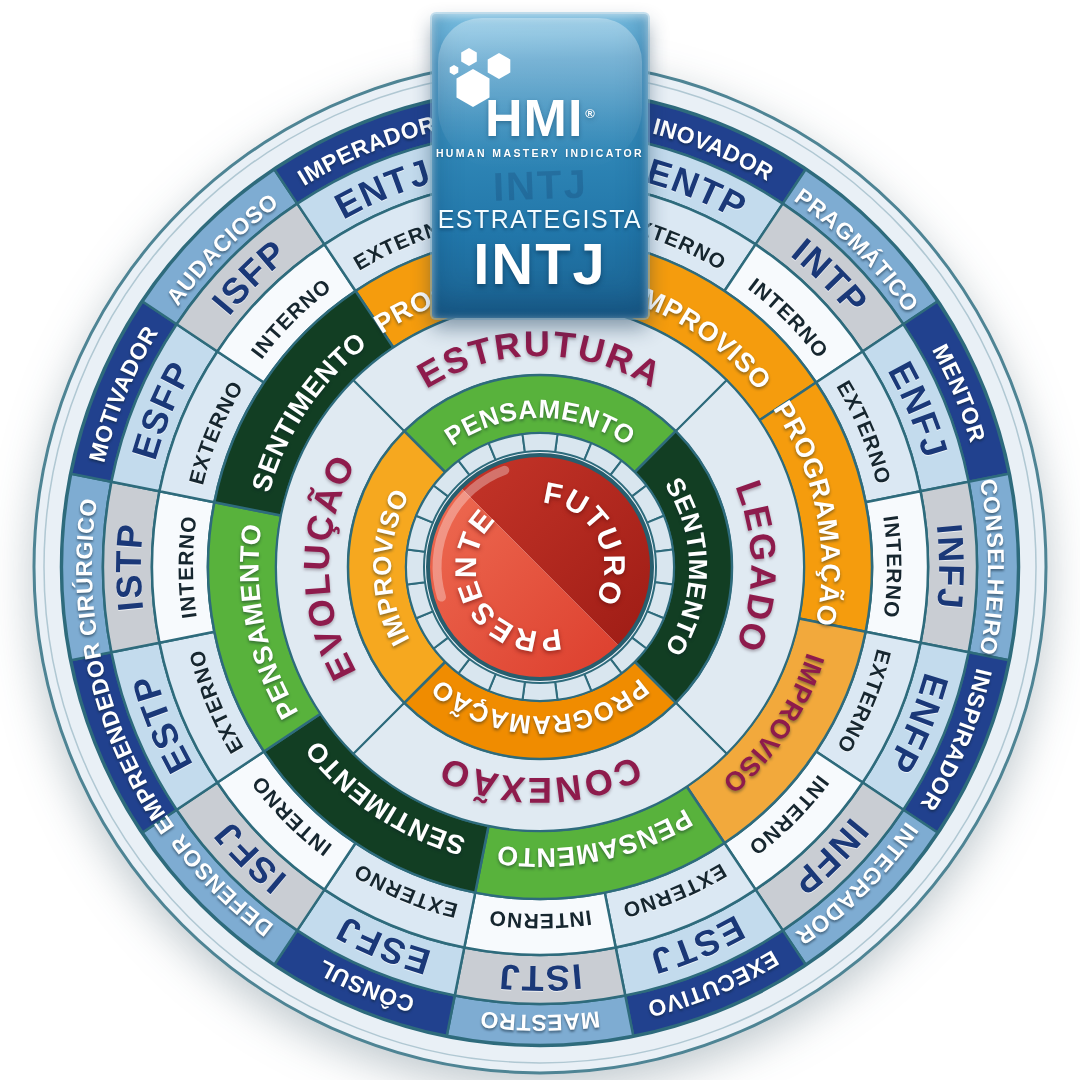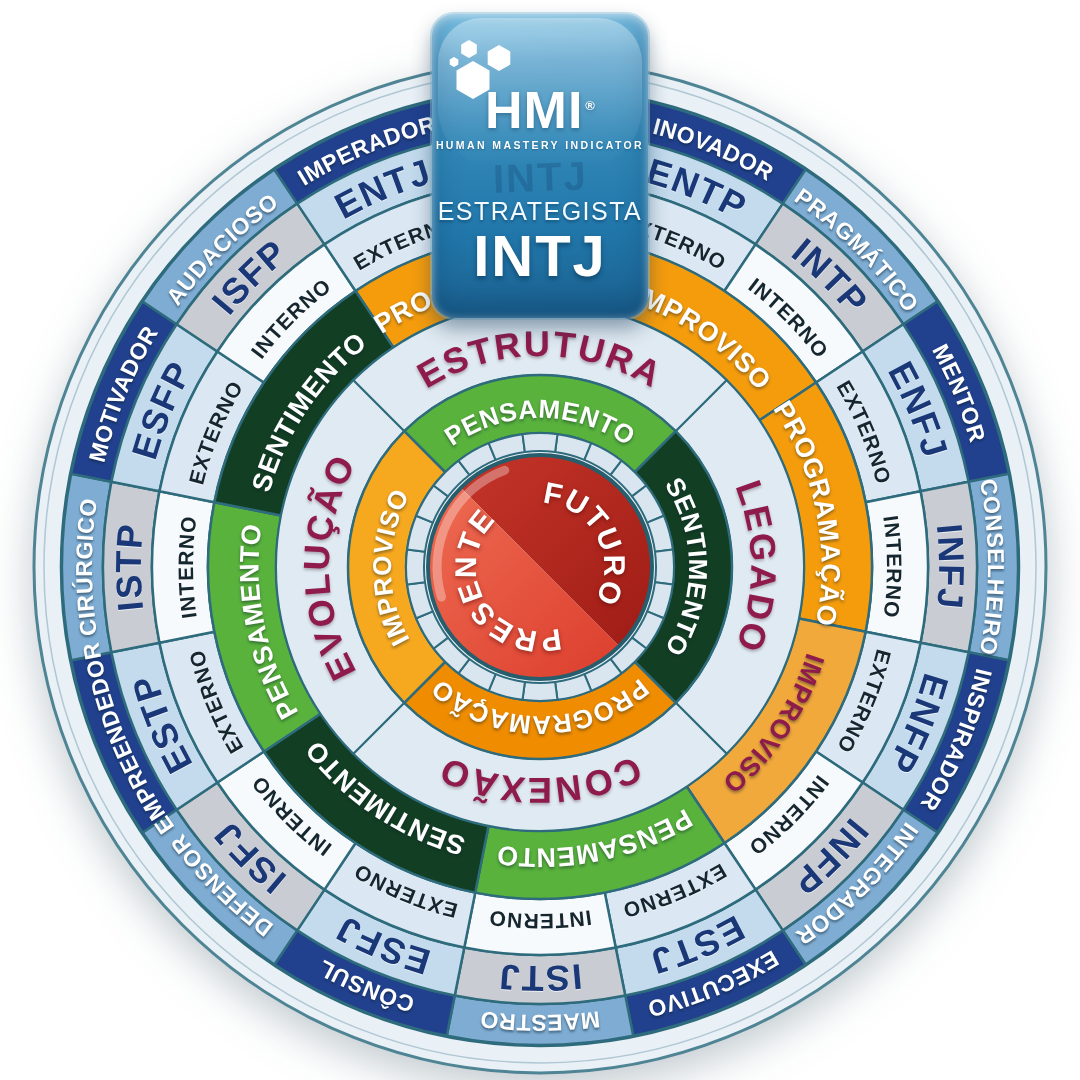--- a/index.html
+++ b/index.html
@@ -18,10 +18,10 @@
   .tc{font-size:30px;font-weight:bold;letter-spacing:1.5px;fill:#fff;filter:drop-shadow(0 2px 2px rgba(90,10,10,.55));}
 
   
-  .badge{position:absolute;left:432px;top:14px;width:216px;height:304px;border-radius:22px;
+  .badge{position:absolute;left:432px;top:14px;width:216px;height:304px;border-radius:4px;
     background:linear-gradient(178deg,#7cc2e4 0%,#4f9cc8 16%,#2f86b6 45%,#2176a9 72%,#1b618f 100%);
     box-shadow:0 10px 20px rgba(15,50,80,.45),0 0 0 2px rgba(160,210,235,.55),inset 0 2px 8px rgba(255,255,255,.55),inset 0 -14px 30px rgba(8,50,90,.35);
-    display:flex;flex-direction:column;align-items:center;padding-top:22px;box-sizing:border-box;z-index:5;overflow:hidden;}
+    display:flex;flex-direction:column;align-items:center;padding-top:30px;box-sizing:border-box;z-index:5;overflow:hidden;}
   .badge::before{content:"";position:absolute;left:6px;top:4px;right:6px;height:150px;border-radius:44px 44px 60px 60px;
     background:linear-gradient(180deg,rgba(255,255,255,.34),rgba(255,255,255,.08) 70%,rgba(255,255,255,0));pointer-events:none;}
   .hexlogo{margin-right:110px;margin-bottom:-22px;position:relative;z-index:2;}

